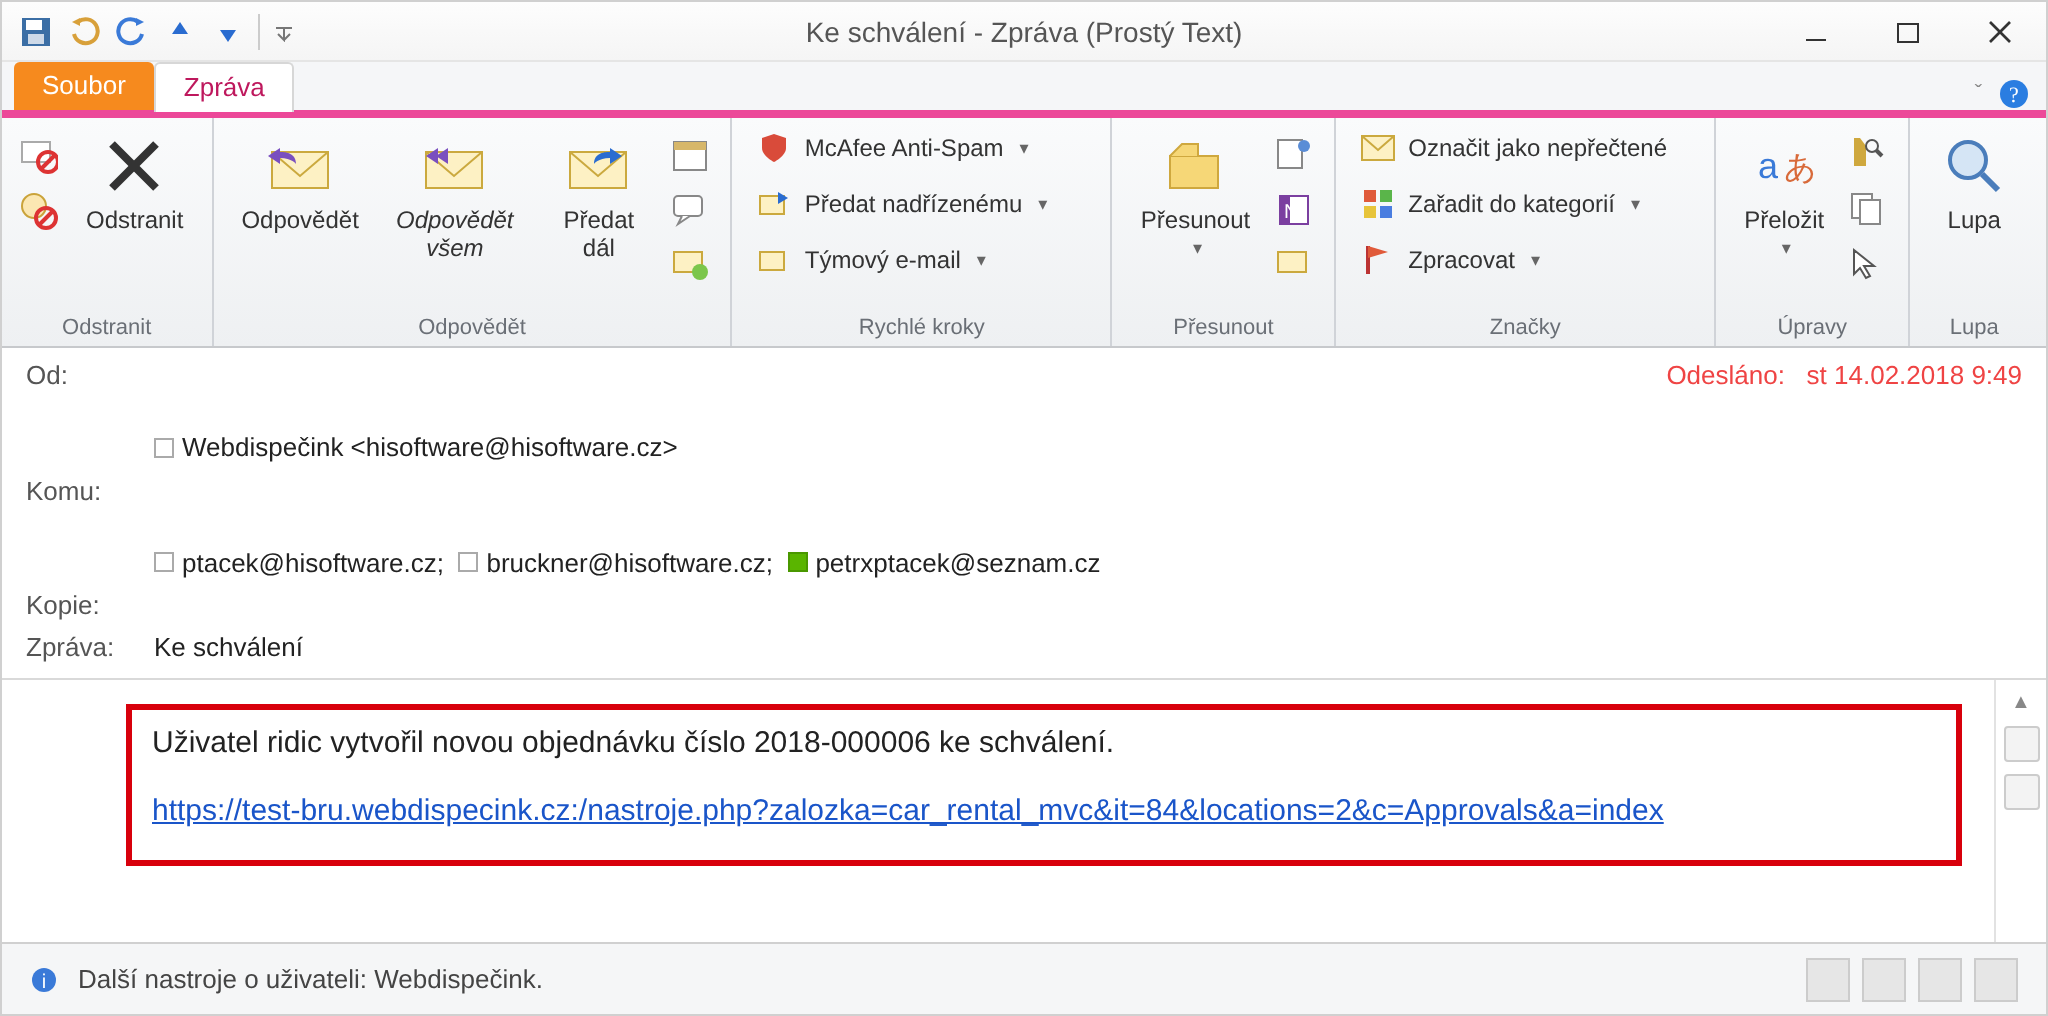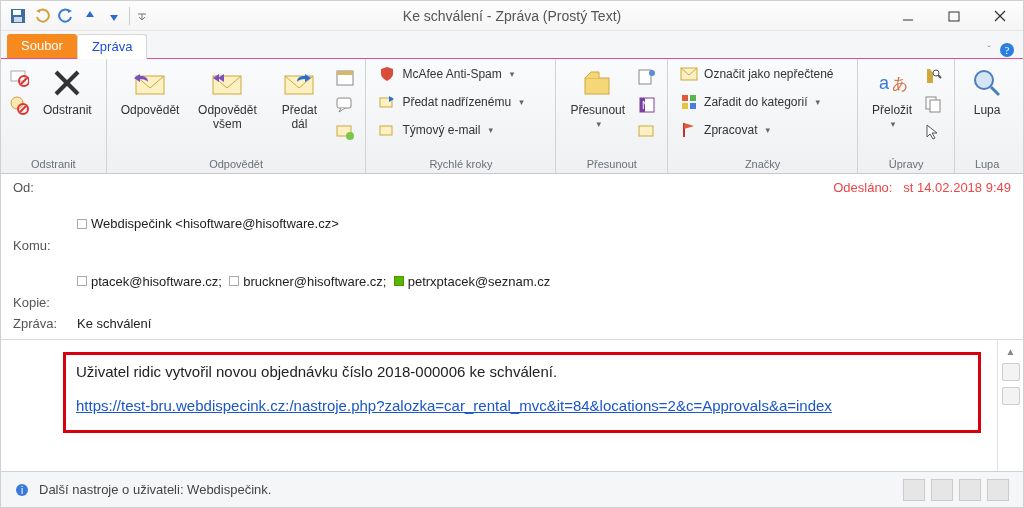--- a/index.html
+++ b/index.html
@@ -10,7 +10,7 @@
   .title-text { position: absolute; left: 50%; transform: translateX(-50%); color: #555; font-size: 14px; }
   .win-controls { margin-left: auto; display: flex; }
   .win-btn { width: 46px; height: 30px; display: flex; align-items: center; justify-content: center; color: #444; }
-  .tabstrip { height: 28px; display: flex; align-items: flex-end; padding-left: 6px; gap: 0; border-bottom: 1px solid #ec4899; position: relative; background:#f5f6f8; }
+  .tabstrip { height: 28px; display: flex; align-items: flex-end; padding-left: 6px; gap: 0; border-bottom: 4px solid #ec4899; position: relative; background:#f5f6f8; }
   .tab-file { background: #f68a1e; color: #fff; padding: 4px 14px 5px; font-size: 13px; border-top-left-radius:3px; border-top-right-radius:3px; }
   .tab { padding: 4px 14px 5px; color: #1d4ed8; border: 1px solid transparent; border-bottom: none; background:transparent; }
   .tab.active { background: #fff; border-color: #d7d7d7; border-top-left-radius:3px; border-top-right-radius:3px; position:relative; top:1px; }

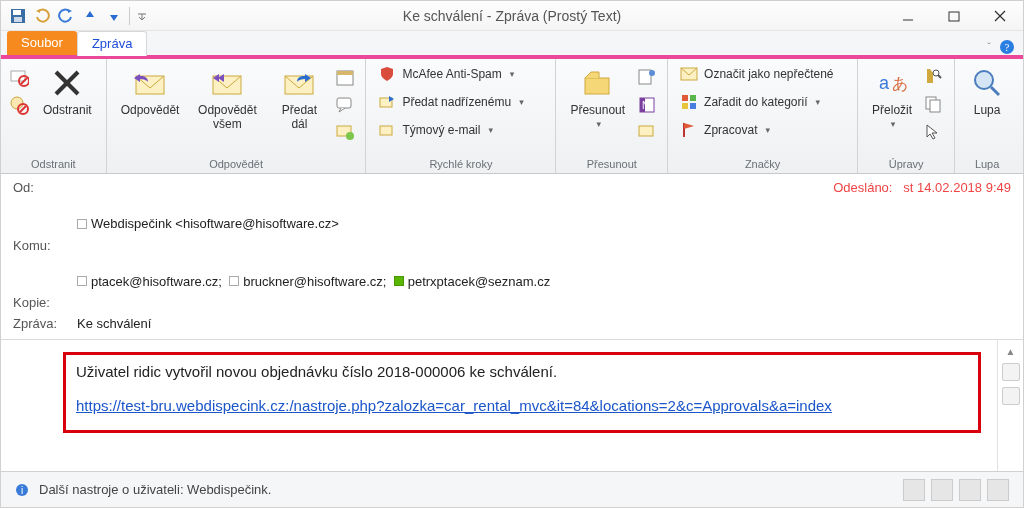--- a/index.html
+++ b/index.html
@@ -12,7 +12,7 @@
   .win-btn { width: 46px; height: 30px; display: flex; align-items: center; justify-content: center; color: #444; }
   .tabstrip { height: 28px; display: flex; align-items: flex-end; padding-left: 6px; gap: 0; border-bottom: 4px solid #ec4899; position: relative; background:#f5f6f8; }
   .tab-file { background: #f68a1e; color: #fff; padding: 4px 14px 5px; font-size: 13px; border-top-left-radius:3px; border-top-right-radius:3px; }
-  .tab { padding: 4px 14px 5px; color: #1d4ed8; border: 1px solid transparent; border-bottom: none; background:transparent; }
+  .tab { padding: 4px 14px 5px; color: #be185d; border: 1px solid transparent; border-bottom: none; background:transparent; }
   .tab.active { background: #fff; border-color: #d7d7d7; border-top-left-radius:3px; border-top-right-radius:3px; position:relative; top:1px; }
   .tabstrip .right { margin-left: auto; display:flex; align-items:center; gap:8px; padding-right:8px; }
   .ribbon { height: 115px; background: linear-gradient(#fafbfc,#eef0f2); border-bottom: 1px solid #c7c9cc; display:flex; }

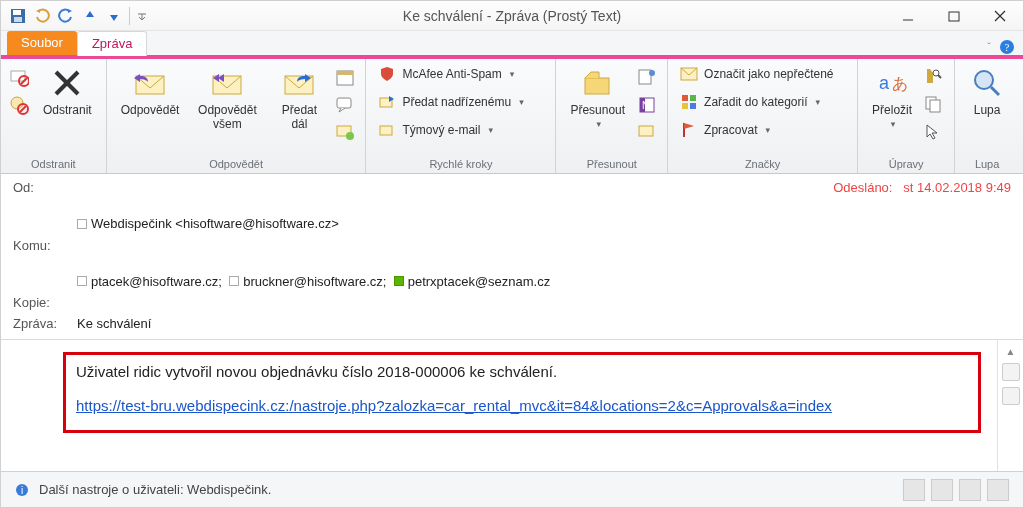--- a/index.html
+++ b/index.html
@@ -175,7 +175,7 @@
               <path d="M15 6 L9 10 L15 14 Z" fill="#7a4fbf"></path>
             </svg>
           </span>
-        <span style="max-width:60px;">Odpovědět všem</span>
+        <span style="max-width:60px;font-style:italic;">Odpovědět všem</span>
       </div>
       <div class="big-btn">
         <span class="ic">

